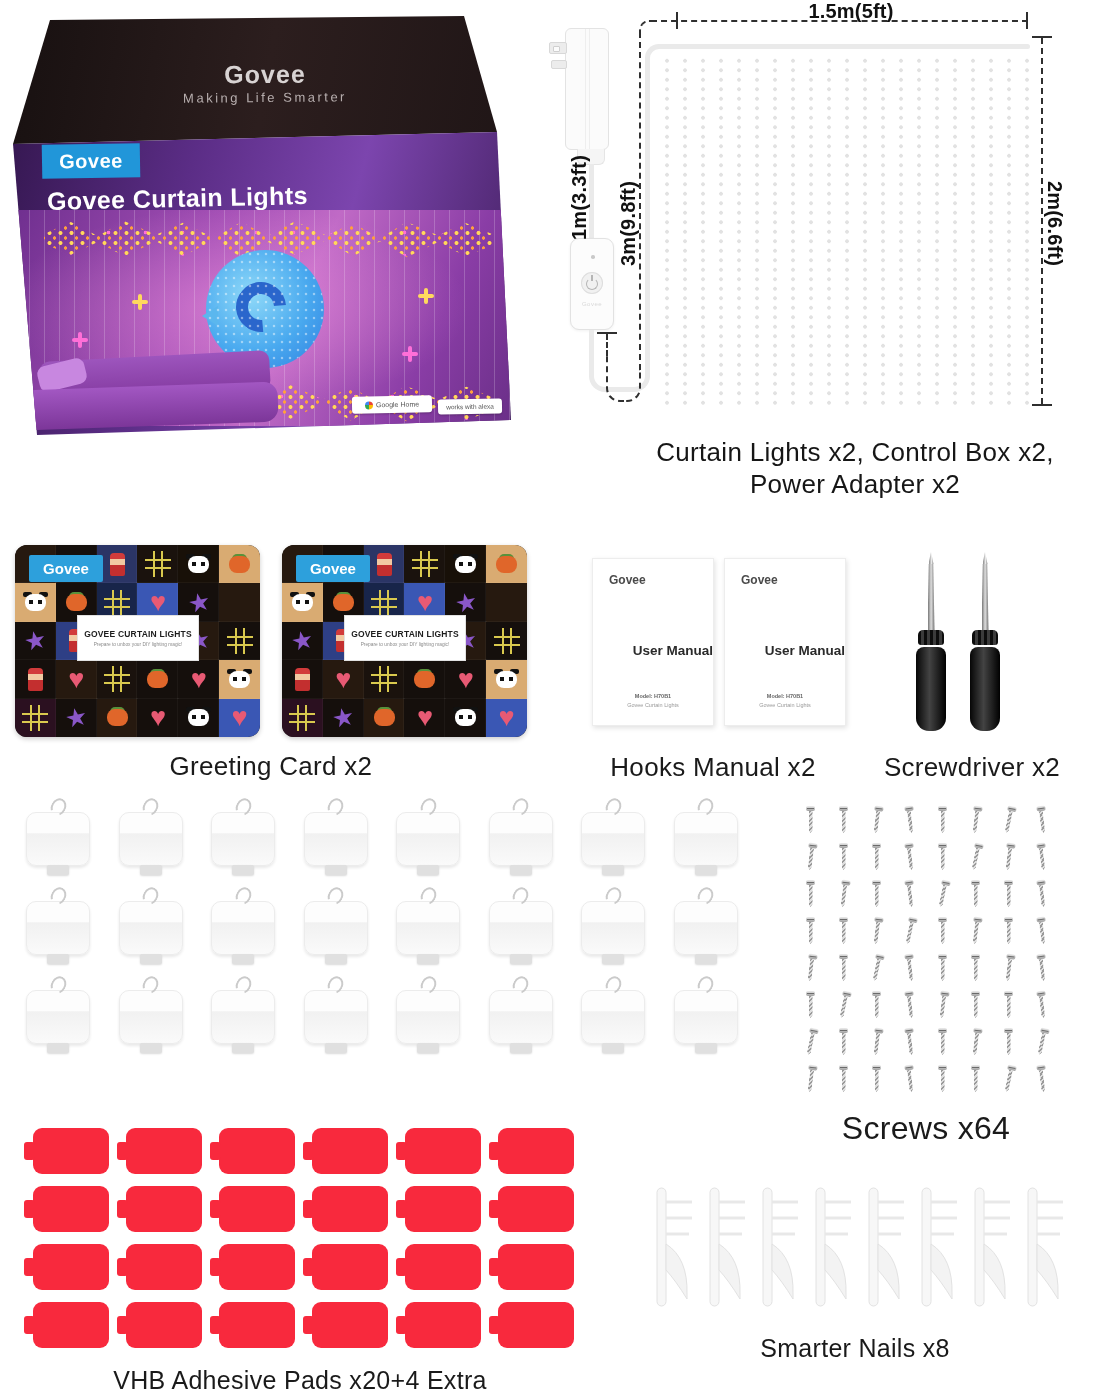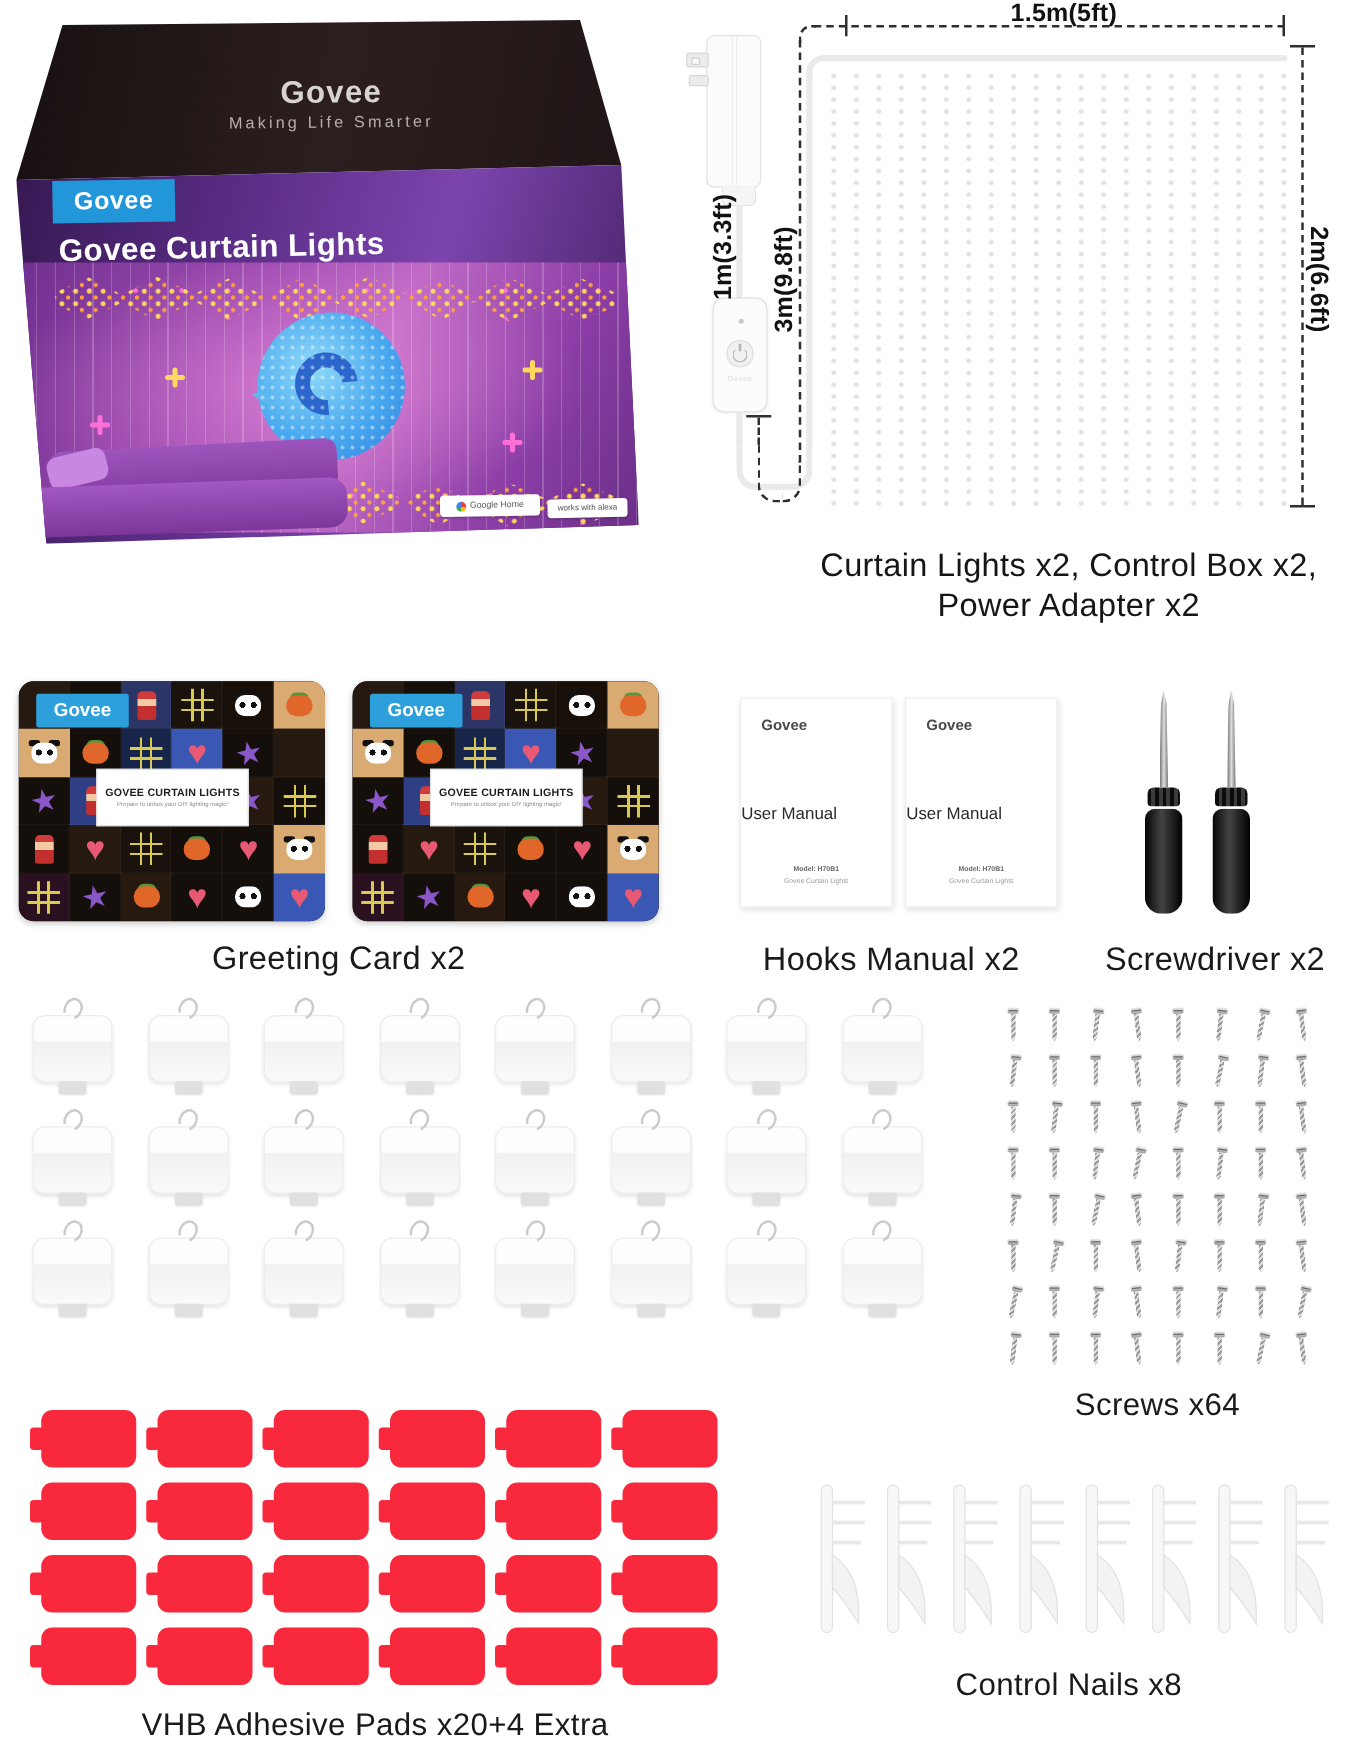--- a/index.html
+++ b/index.html
@@ -150,8 +150,8 @@
     border:1px solid #ededed; box-shadow:1px 2px 5px rgba(0,0,0,.12); }
   .manual.m1 { left:592px; } .manual.m2 { left:724px; }
   .manual-logo { position:absolute; left:16px; top:14px; font-size:12px; font-weight:700; color:#4a4a4a; }
-  .manual-title { position:absolute; left:0; top:84px; width:100%; text-align:left; font-size:13.5px;
-    font-weight:400; color:#2a2a2a; }
+  .manual-title { position:absolute; left:0; top:84px; width:100%; text-align:right; font-size:13.5px;
+    font-weight:700; color:#2a2a2a; }
   .manual-model { position:absolute; left:0; bottom:26px; width:100%; text-align:center; font-size:5.5px;
     font-weight:700; color:#666; }
   .manual-product { position:absolute; left:0; bottom:17px; width:100%; text-align:center;

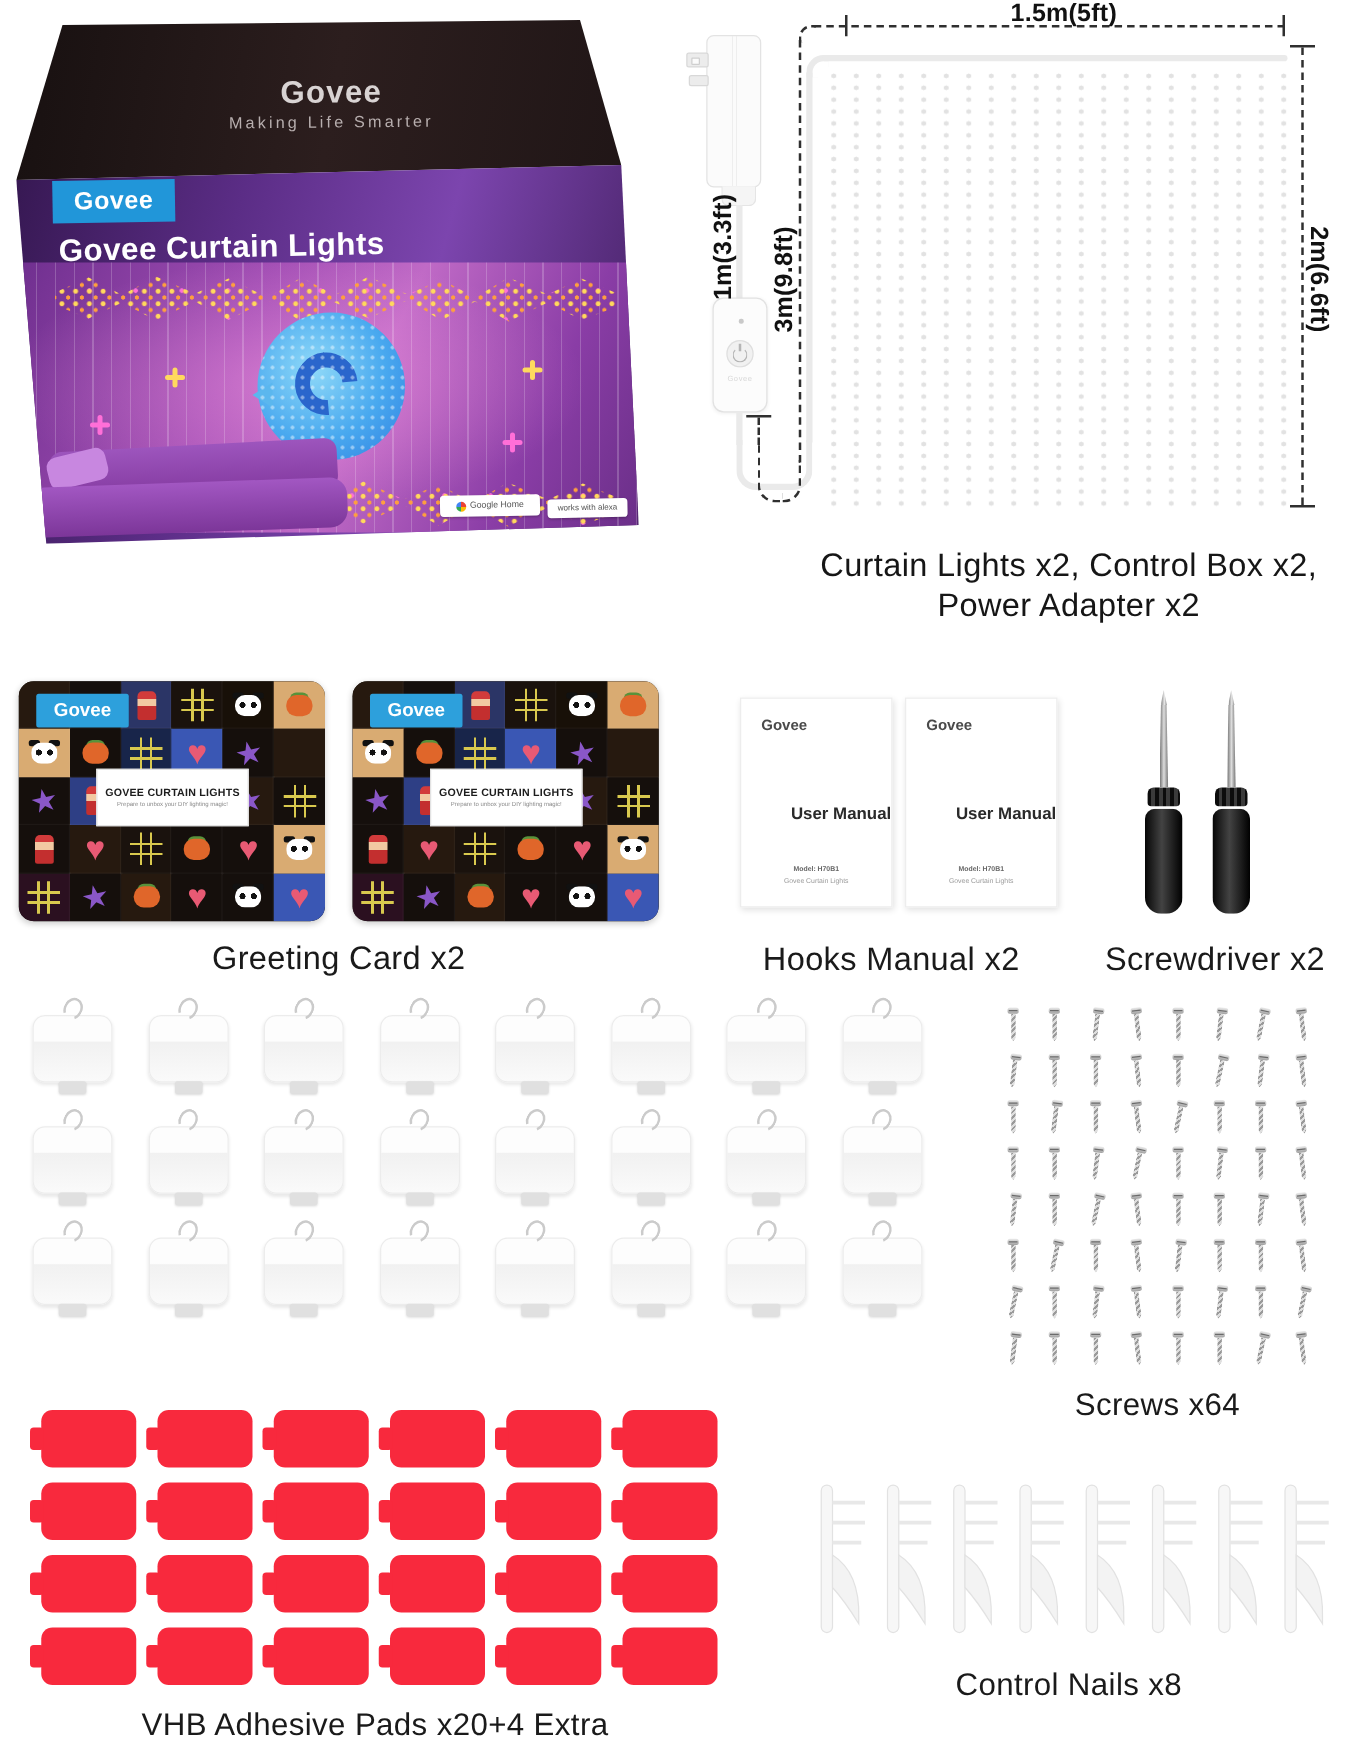--- a/index.html
+++ b/index.html
@@ -777,7 +777,7 @@
       <div class="screw-shank"></div>
     </div>
     </div>
-  <div class="caption" style="left:806px;top:1110px;width:240px;font-size:25px">Screws x64</div>
+  <div class="caption" style="left:806px;top:1110px;width:240px;font-size:32px">Screws x64</div>
 
   <div class="pads-grid">
     <div class="vpad" style="background:#f8293d"></div>

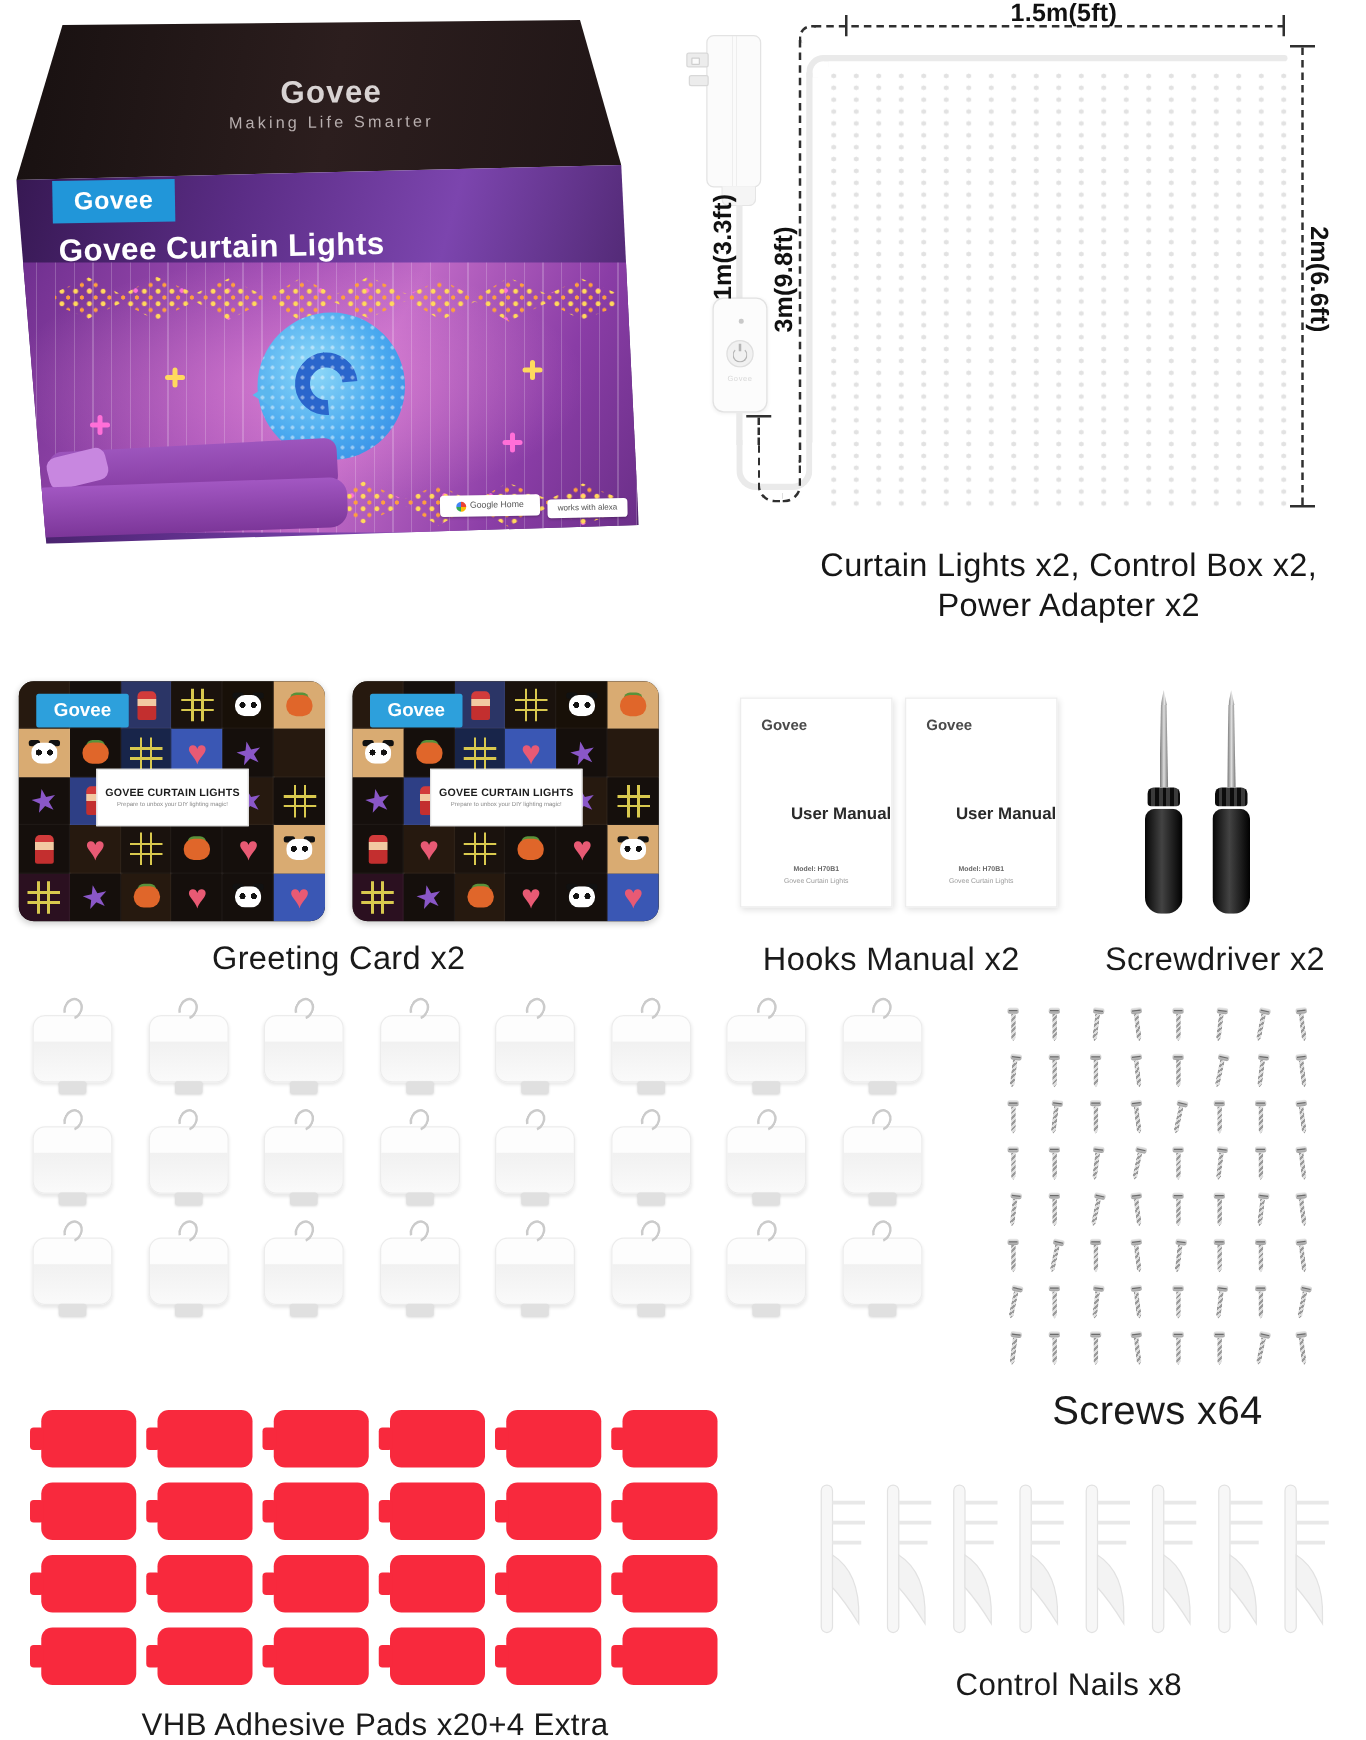--- a/index.html
+++ b/index.html
@@ -897,7 +897,7 @@
       </svg>
     </div>
     </div>
-  <div class="caption" style="left:705px;top:1334px;width:300px;font-size:25px">Control Nails x8</div>
+  <div class="caption" style="left:705px;top:1334px;width:300px;font-size:25px">Smarter Nails x8</div>
 
 </div>
 

